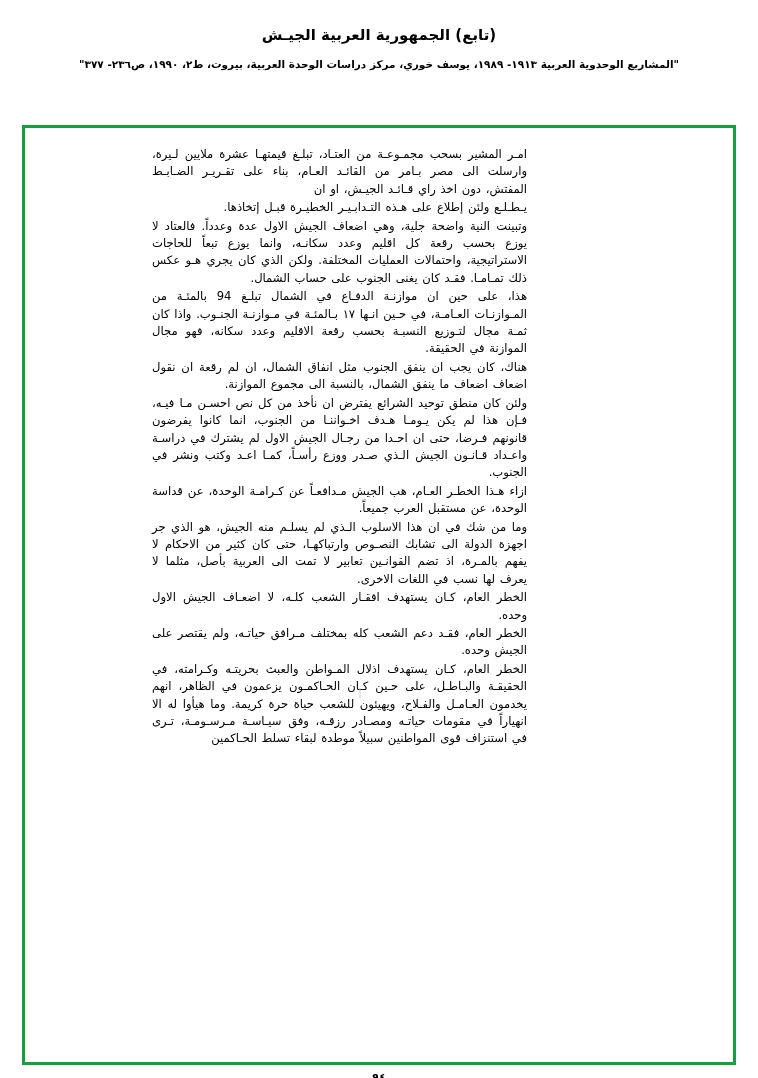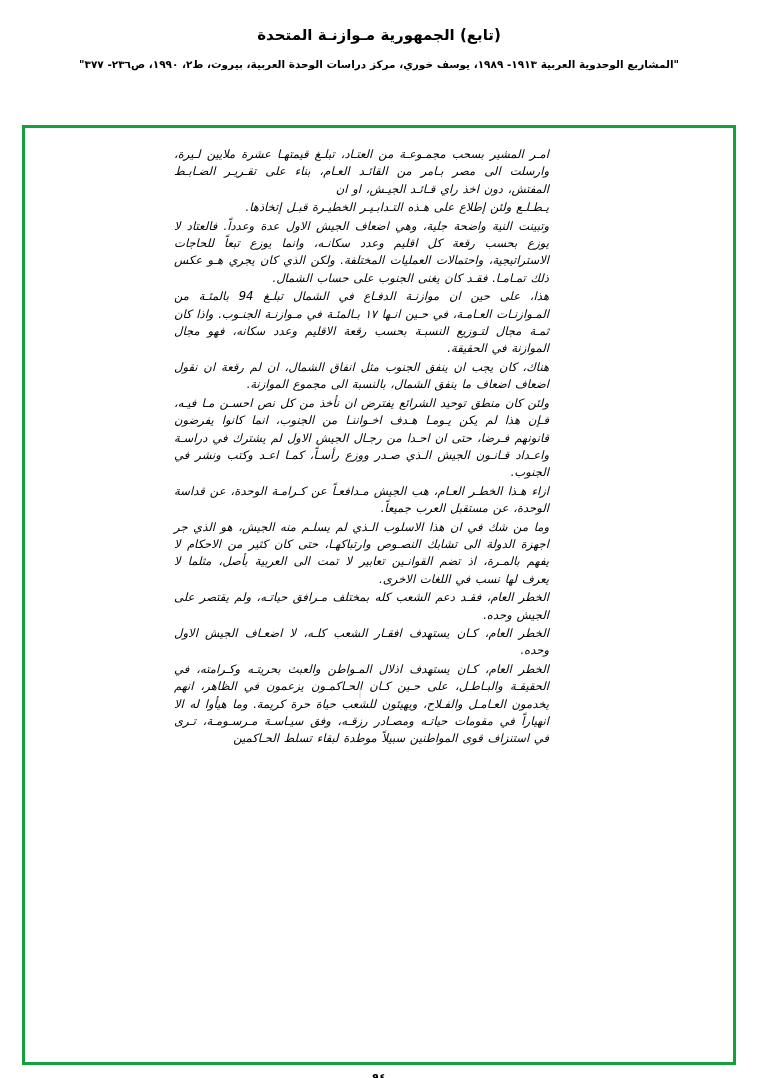--- a/index.html
+++ b/index.html
@@ -86,7 +86,7 @@
 
 <div class="page">
 
-  <div class="header-title">(تابع) الجمهورية مـوازنـة المتحدة</div>
+  <div class="header-title">(تابع) الجمهورية العربية الجيـش</div>
   <div class="header-source">"المشاريع الوحدوية العربية ١٩١٣- ١٩٨٩، يوسف خوري، مركز دراسات الوحدة العربية، بيروت، ط٢، ١٩٩٠، ص٢٣٦- ٣٧٧"</div>
 
   <div class="frame">

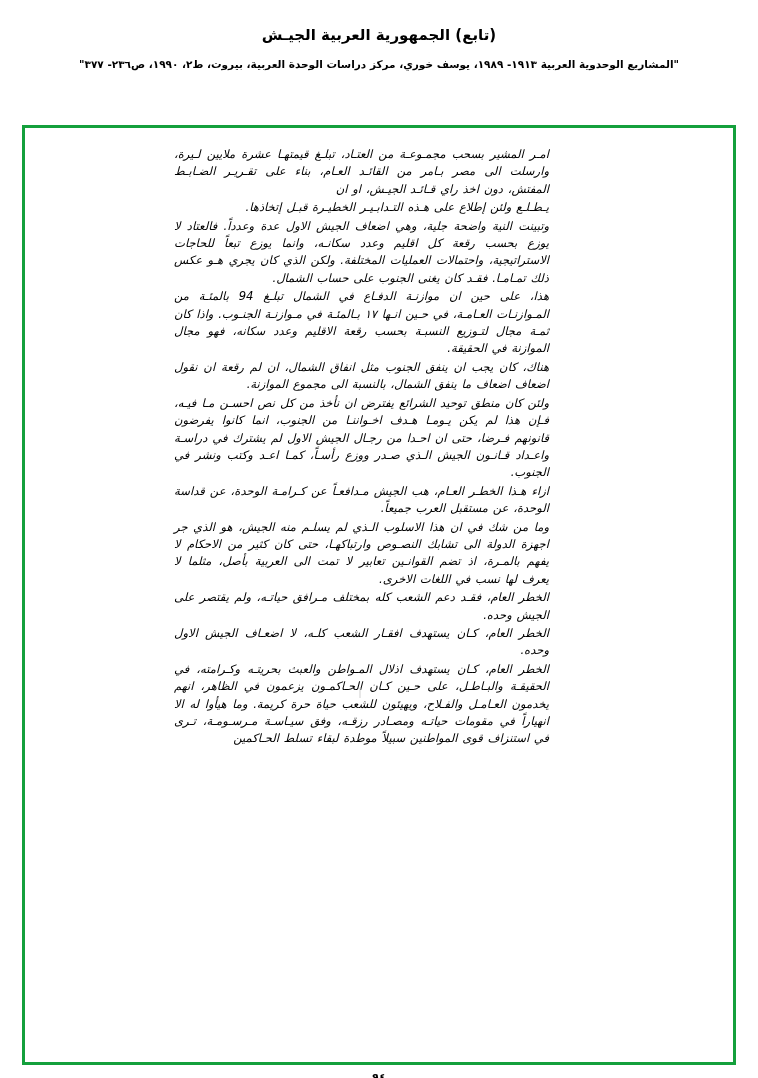--- a/index.html
+++ b/index.html
@@ -49,12 +49,11 @@
   .body-col {
     position: absolute;
     top: 18px;
-    right: 184px;
+    right: 206px;
     width: 375px;
     direction: rtl;
     text-align: justify;
     text-justify: inter-word;
-    font-style: italic;
   }
   .para {
     font-size: 11.6px;

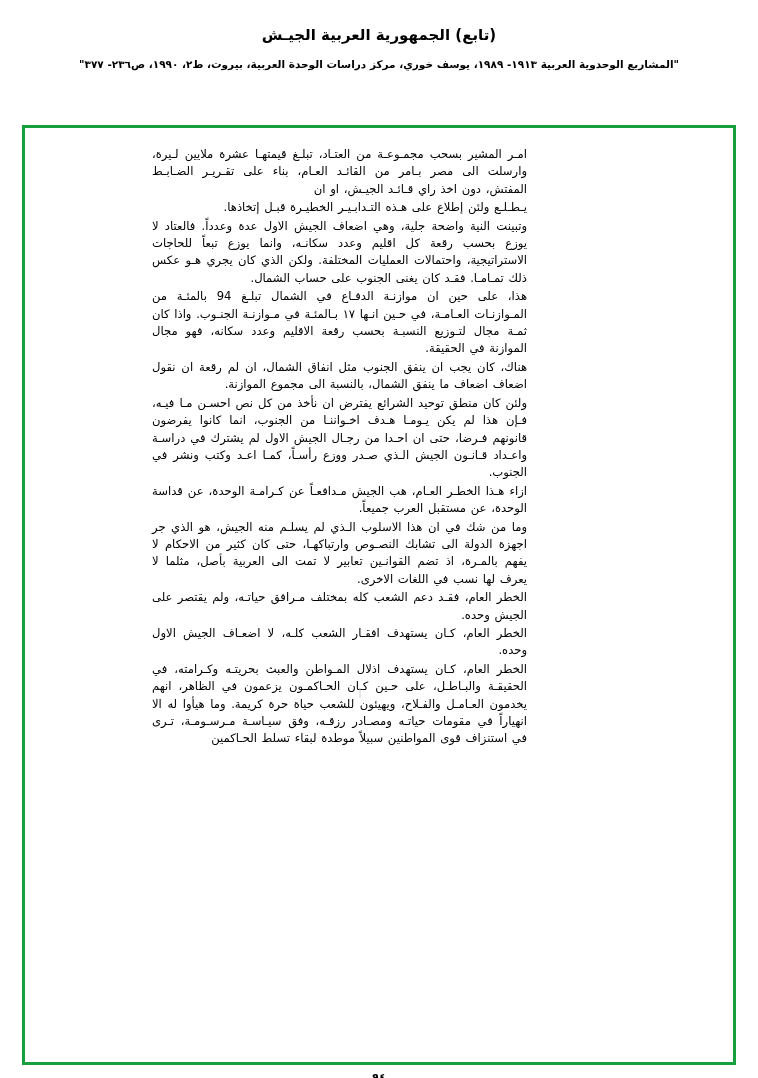--- a/index.html
+++ b/index.html
@@ -98,8 +98,8 @@
       <p class="para">ولئن كان منطق توحيد الشرائع يفترض ان نأخذ من كل نص احسـن مـا فيـه، فـإن هذا لم يكن يـومـا هـدف اخـواننـا من الجنوب، انما كانوا يفرضون قانونهم فـرضا، حتى ان احـدا من رجـال الجيش الاول لم يشترك في دراسـة واعـداد قـانـون الجيش الـذي صـدر ووزع رأسـاً، كمـا اعـد وكتب ونشر في الجنوب.</p>
       <p class="para">ازاء هـذا الخطـر العـام، هب الجيش مـدافعـاً عن كـرامـة الوحدة، عن قداسة الوحدة، عن مستقبل العرب جميعاً.</p>
       <p class="para">وما من شك في ان هذا الاسلوب الـذي لم يسلـم منه الجيش، هو الذي جر اجهزة الدولة الى تشابك النصـوص وارتباكهـا، حتى كان كثير من الاحكام لا يفهم بالمـرة، اذ تضم القوانـين تعابير لا تمت الى العربية بأصل، مثلما لا يعرف لها نسب في اللغات الاخرى.</p>
+      <p class="para">الخطر العام، كـان يستهدف افقـار الشعب كلـه، لا اضعـاف الجيش الاول وحده.</p>
       <p class="para">الخطر العام، فقـد دعم الشعب كله بمختلف مـرافق حياتـه، ولم يقتصر على الجيش وحده.</p>
-      <p class="para">الخطر العام، كـان يستهدف افقـار الشعب كلـه، لا اضعـاف الجيش الاول وحده.</p>
       <p class="para">الخطر العام، كـان يستهدف اذلال المـواطن والعبث بحريتـه وكـرامته، في الحقيقـة والبـاطـل، على حـين كـان الحـاكمـون يزعمون في الظاهر، انهم يخدمون العـامـل والفـلاح، ويهيئون للشعب حياة حرة كريمة. وما هيأوا له الا انهياراً في مقومات حياتـه ومصـادر رزقـه، وفق سيـاسـة مـرسـومـة، تـرى في استنزاف قوى المواطنين سبيلاً موطدة لبقاء تسلط الحـاكمين</p>
     </div>
     <div class="speck" style="top:560px; right:372px; width:2px; height:10px; opacity:.5;"></div>

